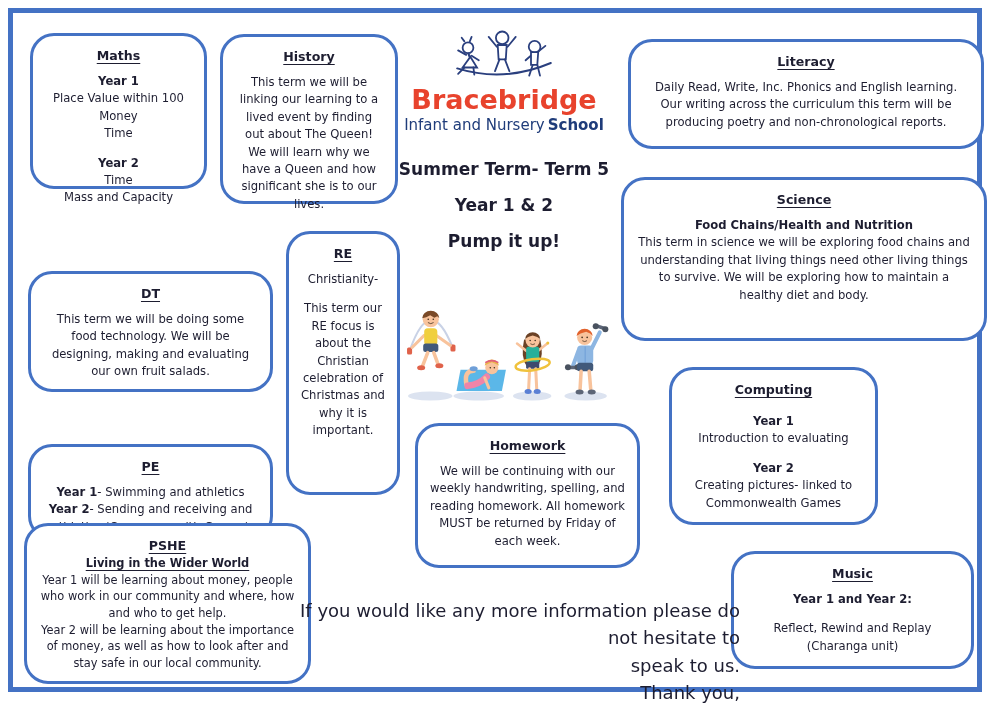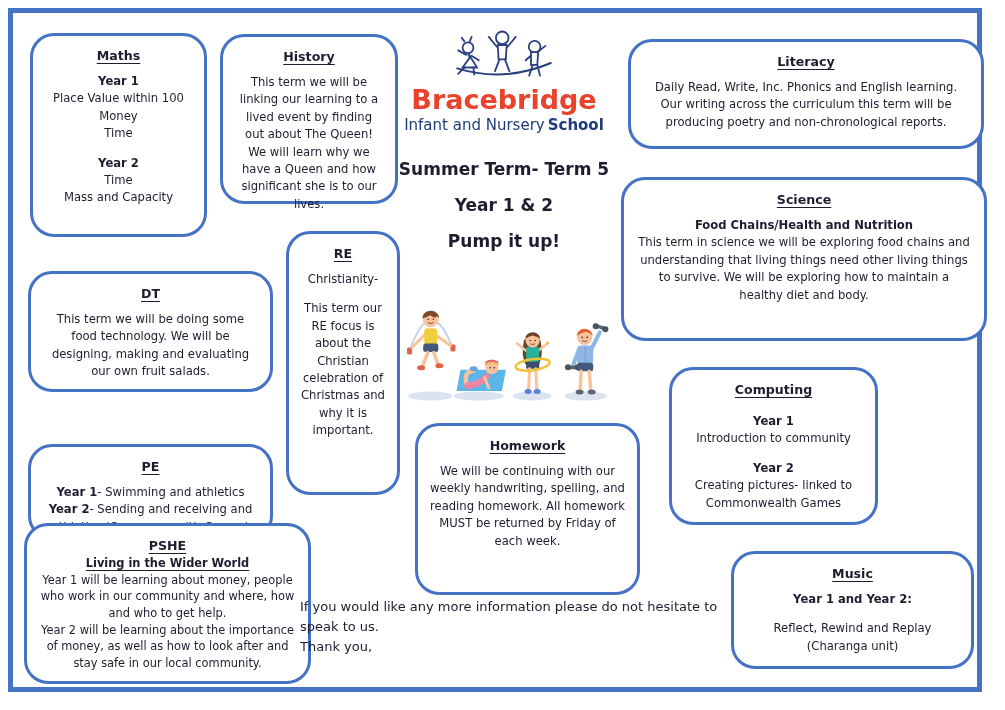--- a/index.html
+++ b/index.html
@@ -24,7 +24,7 @@
   .gap{height:12px;}
   .gap-sm{height:6px;}
 
-  .box-maths{left:30px;top:33px;width:177px;height:204px;}
+  .box-maths{left:30px;top:33px;width:177px;height:156px;}
   .box-history{left:220px;top:34px;width:178px;height:170px;}
   .box-literacy{left:628px;top:39px;width:356px;height:110px;}
   .box-science{left:621px;top:177px;width:366px;height:164px;}

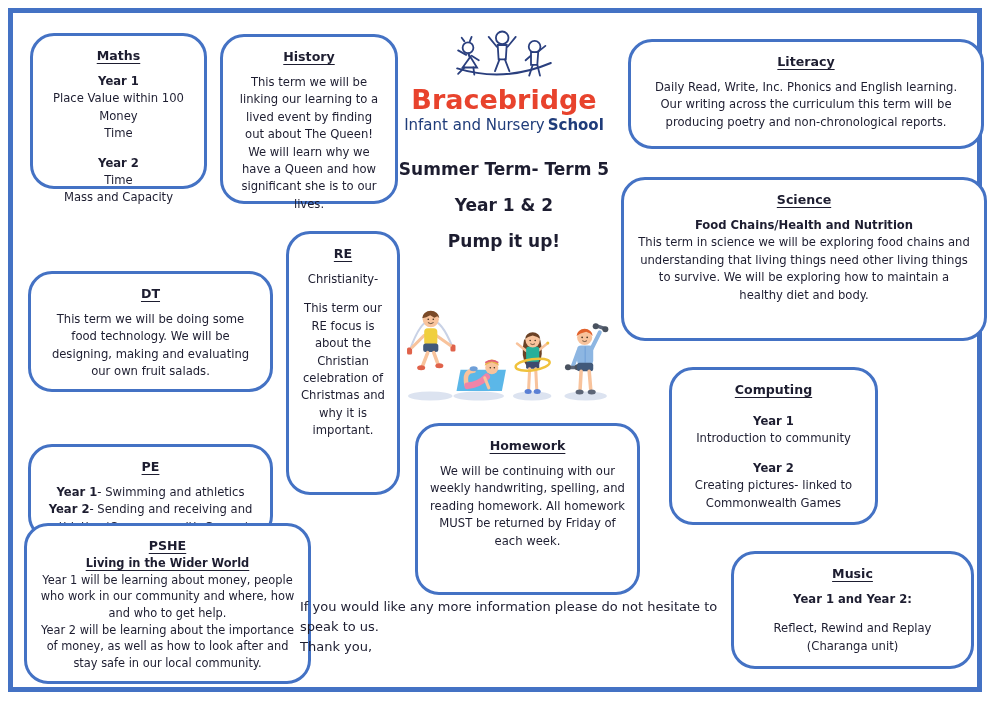--- a/index.html
+++ b/index.html
@@ -32,7 +32,7 @@
   .box-re{left:286px;top:231px;width:114px;height:264px;padding:8px 8px;}
   .box-pe{left:28px;top:408px;width:245px;height:96px;margin-top:36px;}
   .box-computing{left:669px;top:367px;width:209px;height:158px;}
-  .box-homework{left:415px;top:423px;width:225px;height:172px;}
+  .box-homework{left:415px;top:423px;width:225px;height:145px;}
   .box-pshe{left:24px;top:523px;width:287px;height:161px;}
   .box-pshe .box-text{font-size:11.4px;line-height:1.46;}
   .box-pshe .box-title{margin-bottom:2px;}

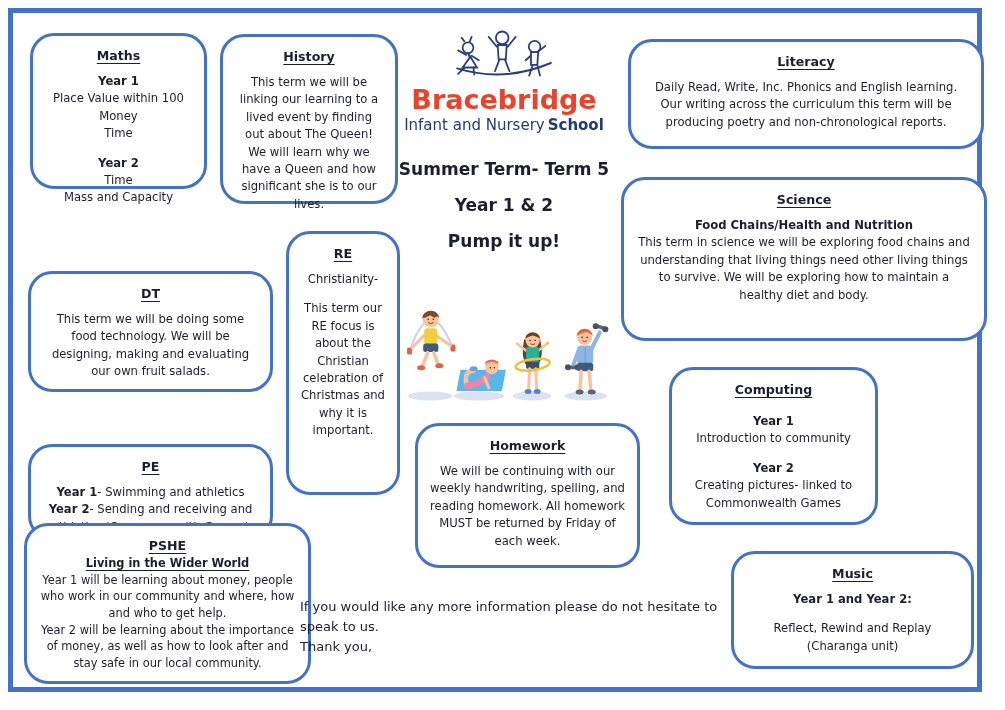--- a/index.html
+++ b/index.html
@@ -227,7 +227,7 @@
     <div class="box-text">
       <div class="gap-sm"></div>
       <div class="bold">Year 1</div>
-      <div>Introduction to community</div>
+      <div>Introduction to evaluating</div>
       <div class="gap"></div>
       <div class="bold">Year 2</div>
       <div>Creating pictures- linked to Commonwealth Games</div>

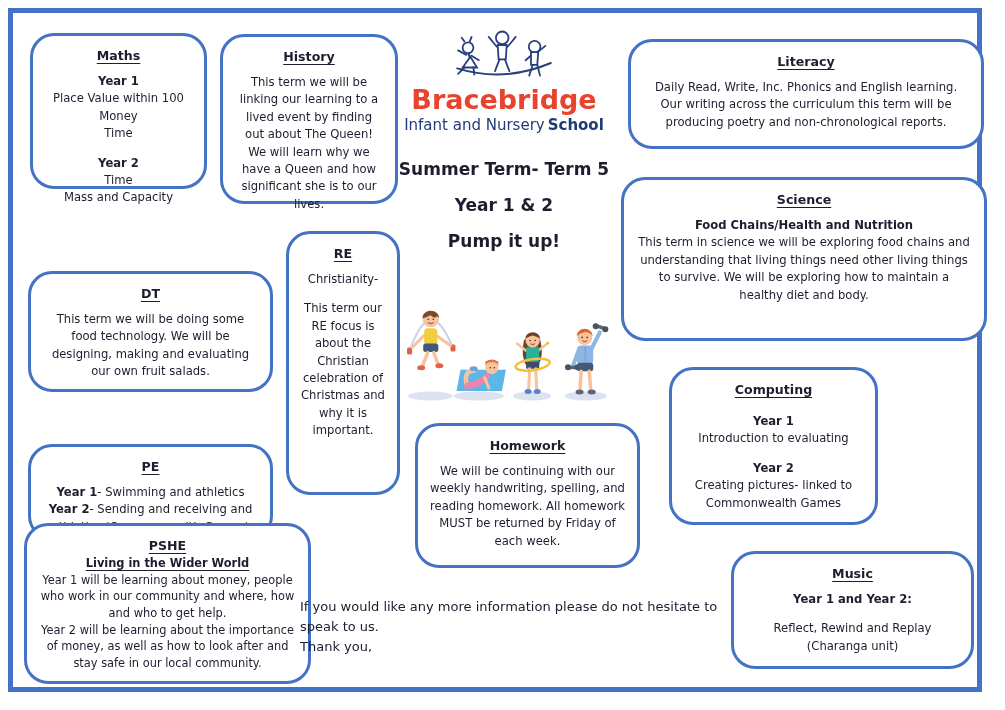--- a/index.html
+++ b/index.html
@@ -50,8 +50,8 @@
   .illustration{position:absolute;left:402px;top:288px;width:222px;height:118px;}
   .illustration svg{width:100%;height:100%;}
 
-  .footer-note{position:absolute;left:300px;top:597px;width:440px;text-align:left;
-    font-size:13px;line-height:1.52;}
+  .footer-note{position:absolute;left:300px;top:597px;width:440px;text-align:right;
+    font-size:18px;line-height:1.52;}
   .smiley{vertical-align:-2px;margin-left:3px;}
 
   .subtitle-u{font-weight:bold;text-decoration:underline;text-underline-offset:3px;}

